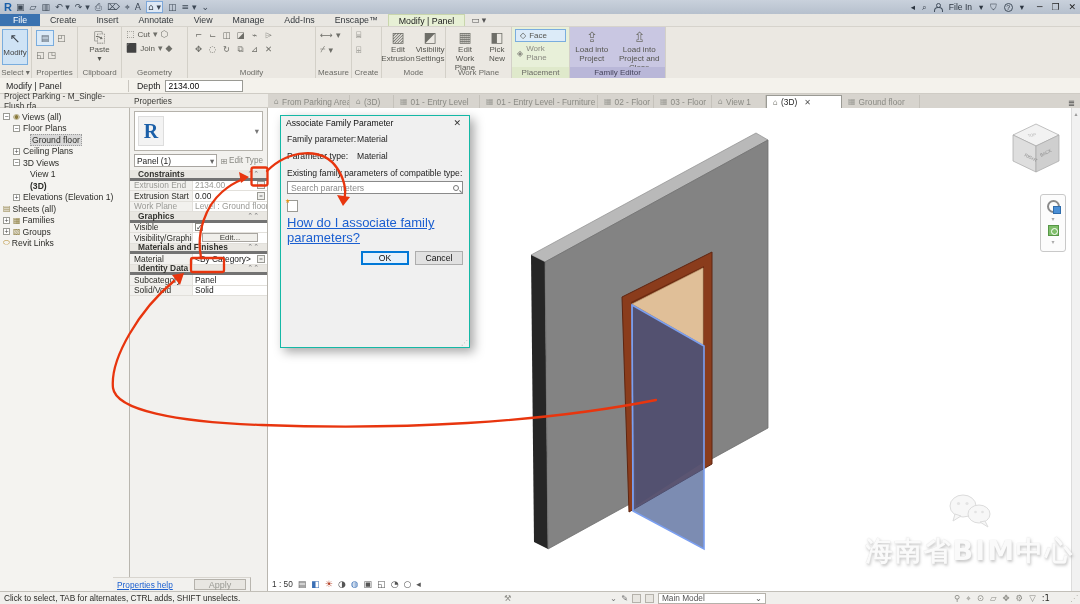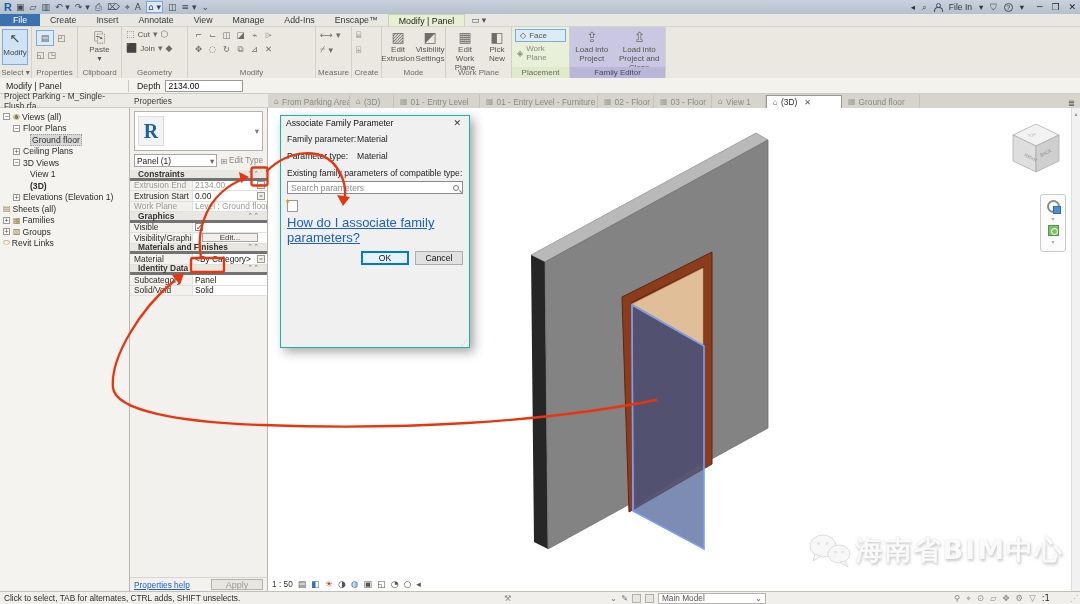--- a/index.html
+++ b/index.html
@@ -108,7 +108,7 @@
   #vcb { position:absolute; left:4px; bottom:2px; display:flex; align-items:center; gap:5px; font-size:8.3px; color:#333; }
   #vcb .vic { font-size:9px; color:#555; }
   
-  #watermark { position:absolute; right:16px; bottom:22px; display:flex; align-items:center; gap:4px; }
+  #watermark { position:absolute; right:6px; bottom:22px; display:flex; align-items:center; gap:4px;flex-direction:column; }
   #watermark .wtxt { font-size:27px; font-weight:bold; letter-spacing:2px; color:#fafafa;
     text-shadow:0 0 1px #d8d8d8, 1px 2px 3px rgba(150,150,150,.55); font-family:"DejaVu Sans", sans-serif; }
 

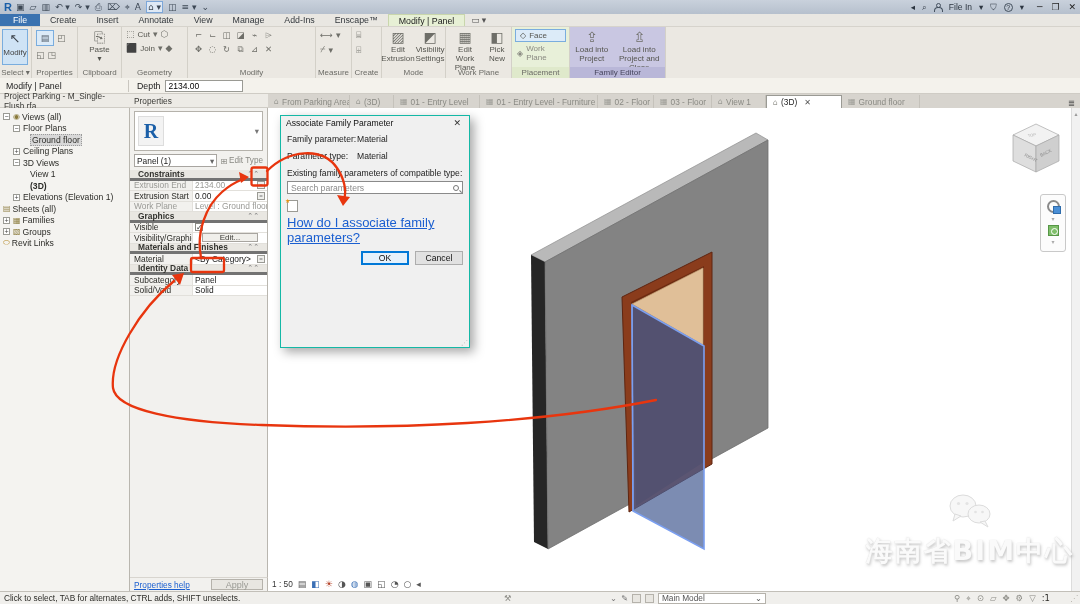--- a/index.html
+++ b/index.html
@@ -83,7 +83,7 @@
   .assoc { width:8px; height:8px; border:1px solid #9a9a94; background:#efefec; font-size:6px; line-height:7px; text-align:center; color:#777; margin-left:auto; flex:none; }
   .chk { width:8px; height:8px; border:1px solid #8a8a84; background:#fff; font-size:8px; line-height:7px; color:#333; text-align:center; }
   .editbtn { margin:0 auto; width:56px; height:9px; background:#f0efeb; border:1px solid #a8a5a0; text-align:center; line-height:8px; font-size:8px; color:#3a3a36; }
-  #props-footer { position:absolute; left:130px; bottom:13px; width:138px; height:14px; background:#f2f1ee; border-right:1px solid #b9b6af; border-top:1px solid #d8d5cf; display:flex; align-items:center; padding:0 4px; }
+  #props-footer { position:absolute; left:113px; bottom:13px; width:138px; height:14px; background:#f2f1ee; border-right:1px solid #b9b6af; border-top:1px solid #d8d5cf; display:flex; align-items:center; padding:0 4px; }
   #props-footer a { color:#1b5fd0; text-decoration:underline; font-size:8.3px; }
   #props-footer .apply { margin-left:auto; width:52px; height:11px; background:#e8e6e1; border:1px solid #b5b2ab; color:#9a9a94; text-align:center; line-height:10px; }
 

